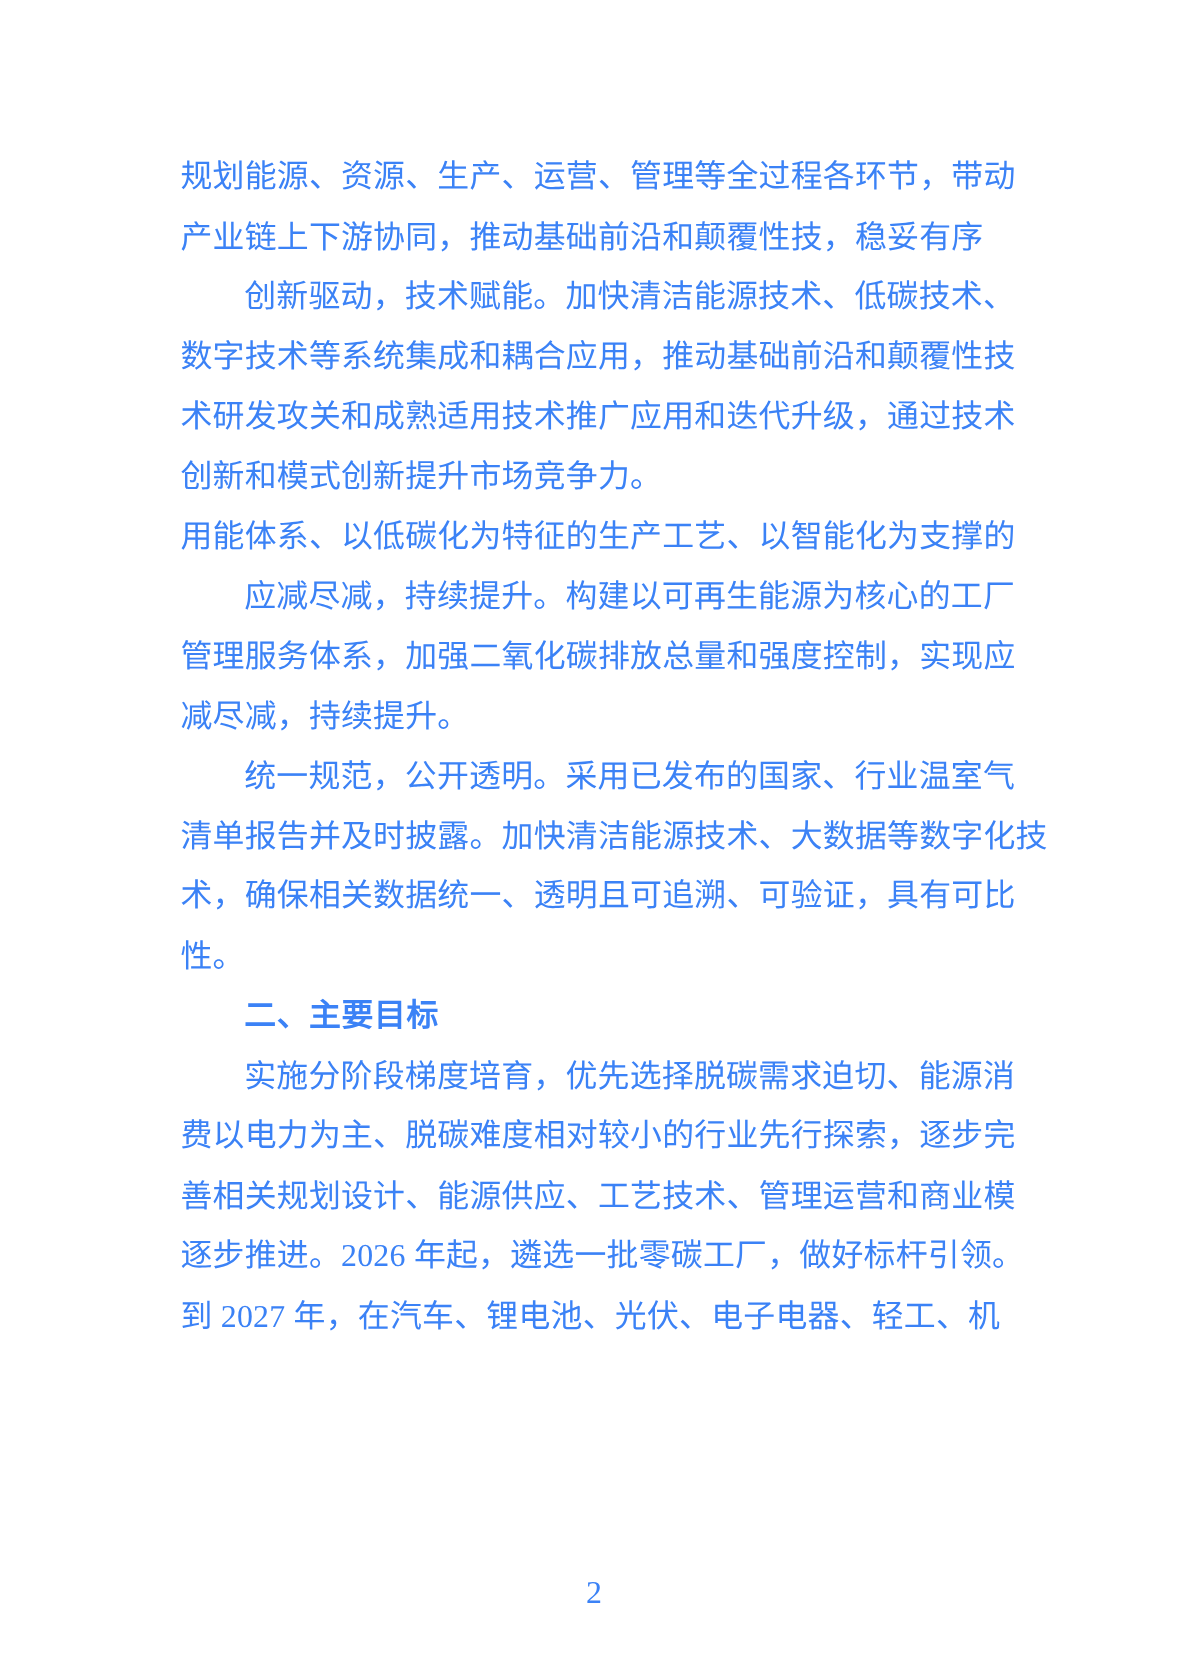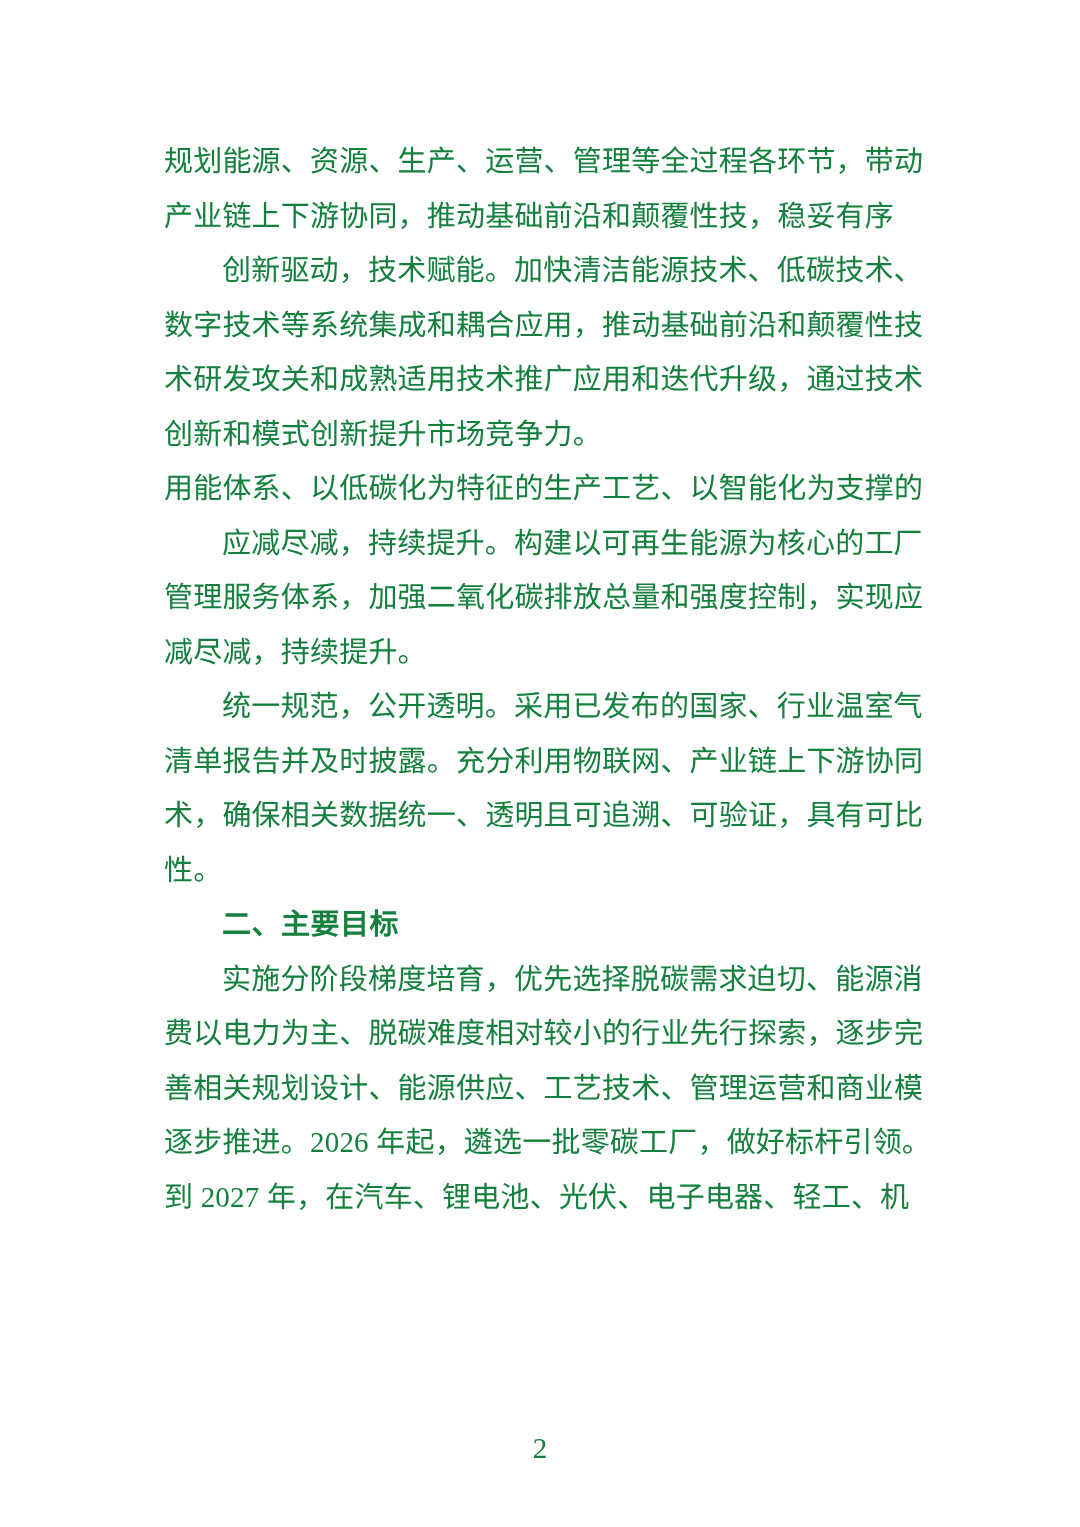--- a/index.html
+++ b/index.html
@@ -12,7 +12,7 @@
     width: 1080px;
     height: 1527px;
     background: #ffffff;
-    color: #15803d;
+    color: #3b82f6;
     font-family: "Liberation Serif", "DejaVu Serif", serif;
     overflow: hidden;
   }

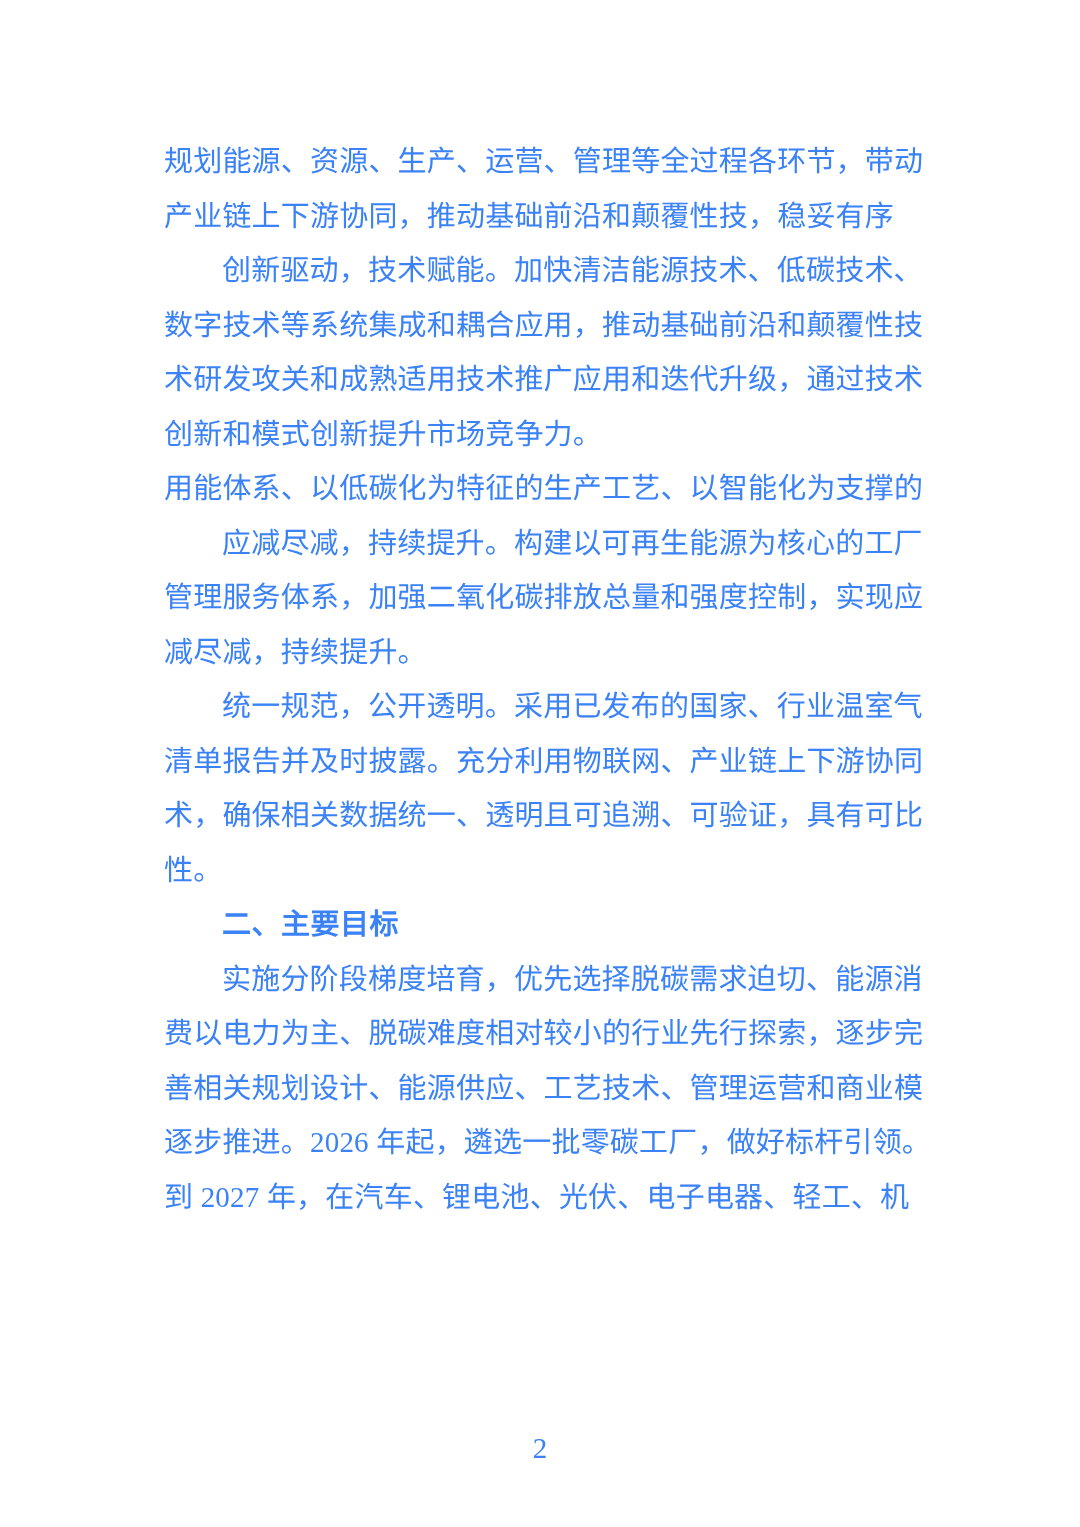--- a/index.html
+++ b/index.html
@@ -65,7 +65,7 @@
       <div class="line">管理服务体系，加强二氧化碳排放总量和强度控制，实现应</div>
       <div class="line">减尽减，持续提升。</div>
       <div class="line indent">统一规范，公开透明。采用已发布的国家、行业温室气</div>
-      <div class="line">清单报告并及时披露。充分利用物联网、产业链上下游协同</div>
+      <div class="line">清单报告并及时披露。加快清洁能源技术、大数据等数字化技</div>
       <div class="line">术，确保相关数据统一、透明且可追溯、可验证，具有可比</div>
       <div class="line">性。</div>
       <div class="line heading indent">二、主要目标</div>

